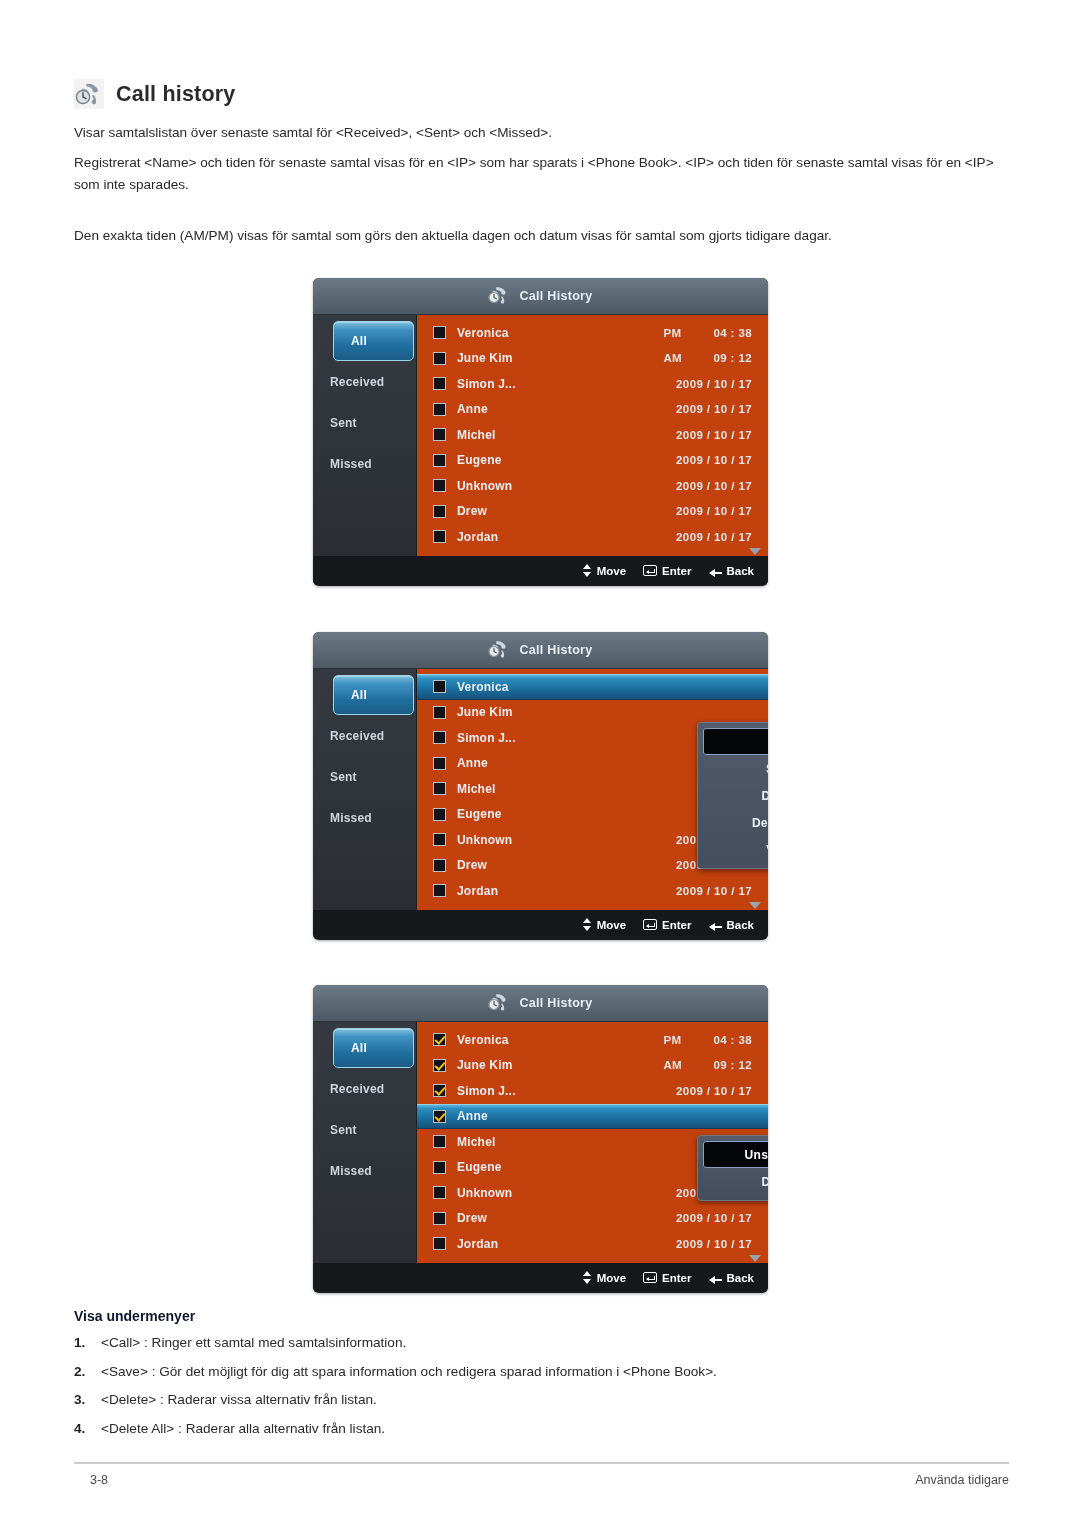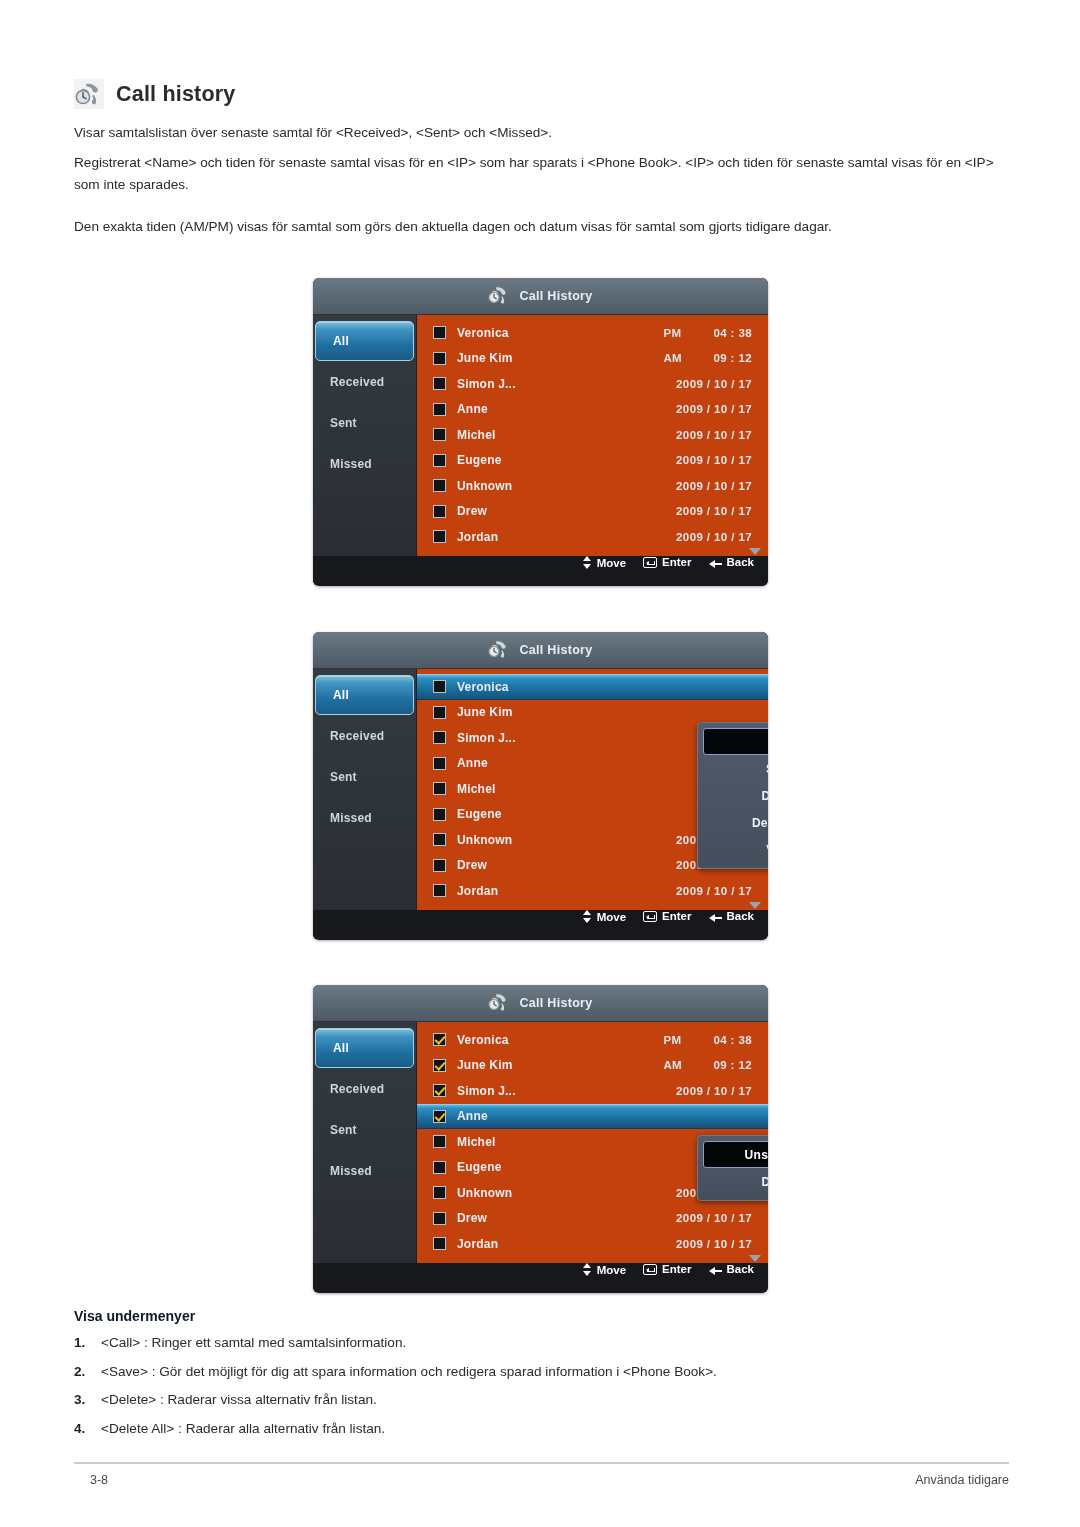--- a/index.html
+++ b/index.html
@@ -48,7 +48,7 @@
   }
   #para1 { top: 122px; }
   #para2 { top: 152px; }
-  #para3 { top: 216px; }
+  #para3 { top: 225px; }
 
   
   .osd {

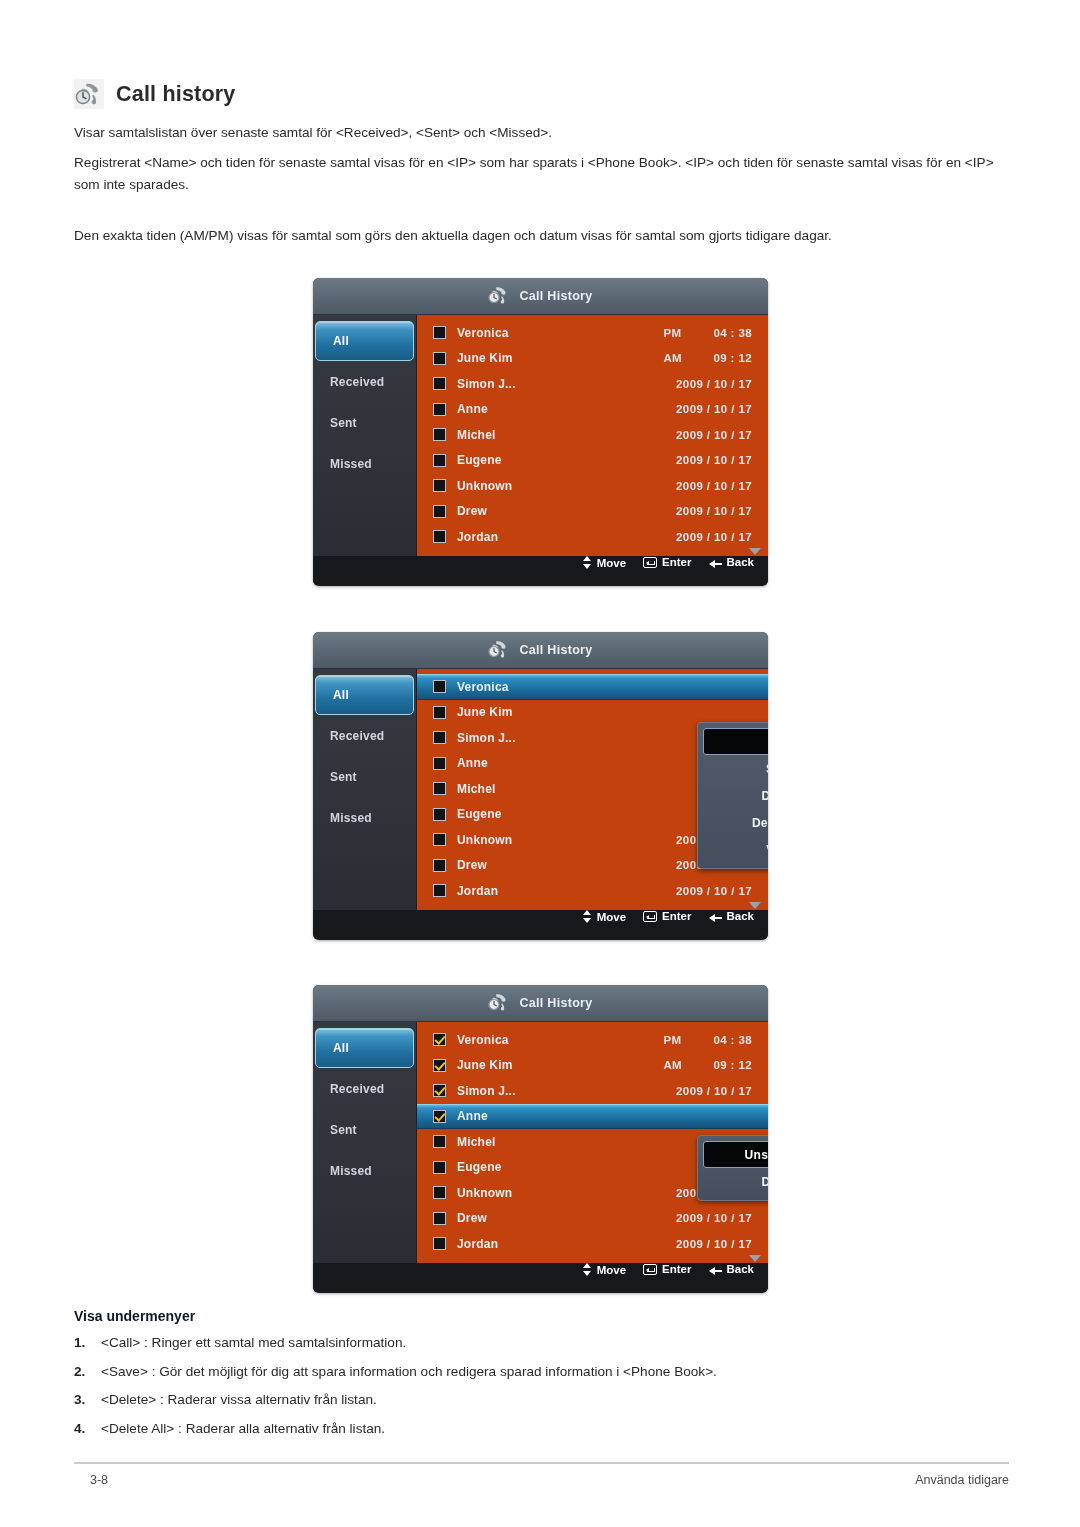--- a/index.html
+++ b/index.html
@@ -109,7 +109,7 @@
     background: linear-gradient(to bottom, #7fc0dd 0%, #3f93c2 20%, #1f6f9f 62%, #1b5d86 100%);
     border: 1px solid #9ed4ea;
     border-radius: 5px;
-    margin: 0 2px 0 2px;
+    margin: 0 2px 0 20px;
     height: 40px;
     color: #ffffff;
     box-shadow: inset 0 1px 0 rgba(255,255,255,0.35);

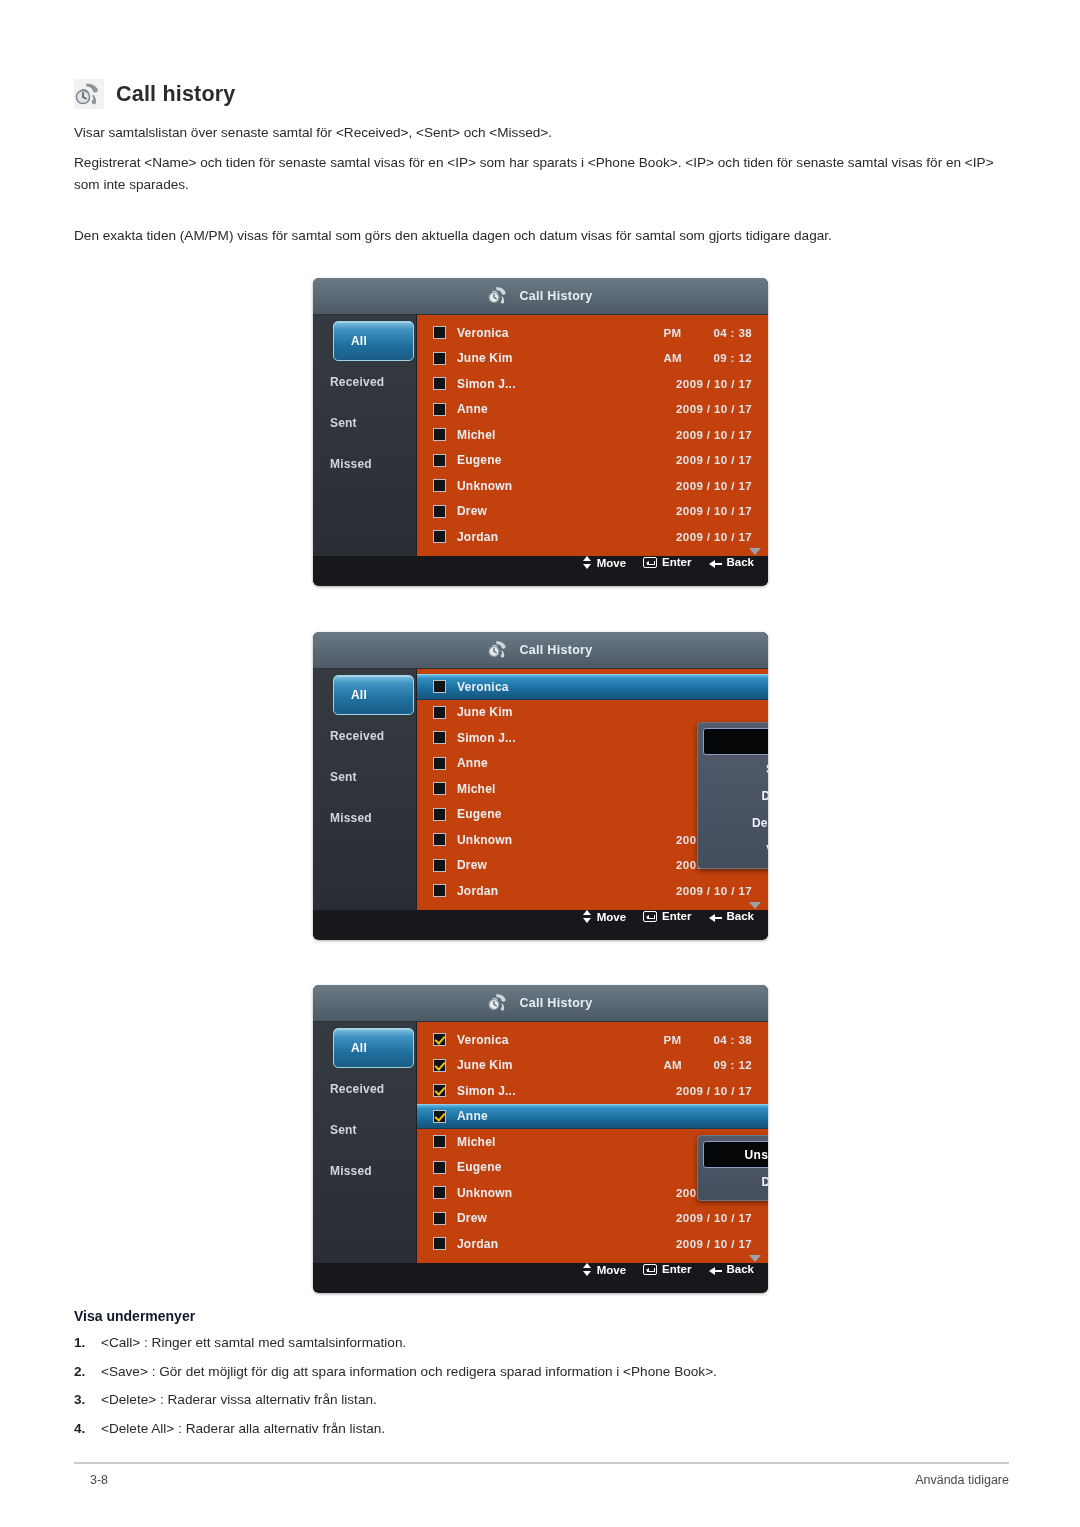--- a/index.html
+++ b/index.html
@@ -184,7 +184,7 @@
     height: 29px;
     background: #16181c;
     display: flex;
-    align-items: flex-start;
+    align-items: center;
     justify-content: flex-end;
     gap: 17px;
     padding-right: 14px;

